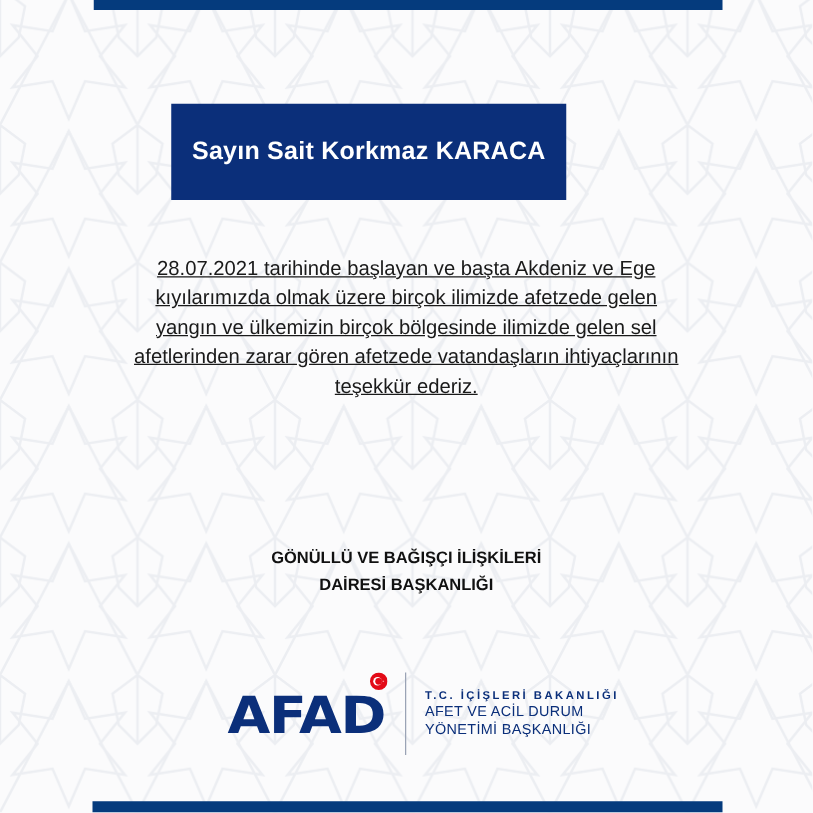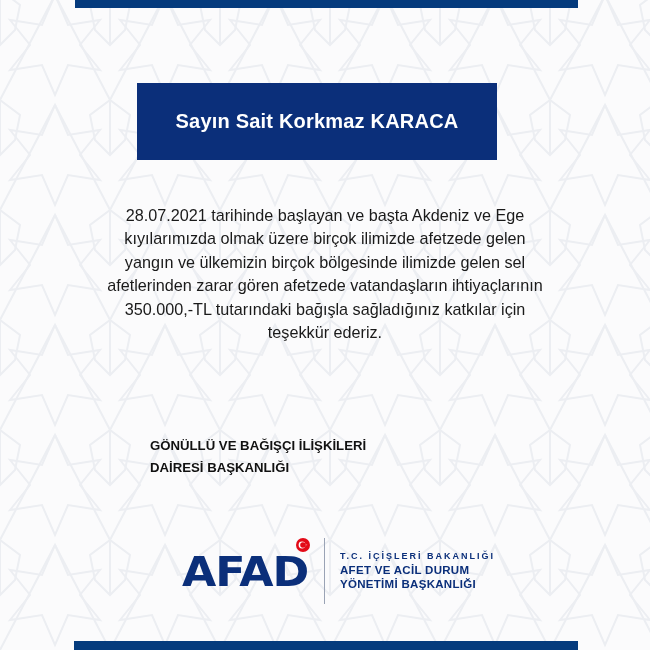--- a/index.html
+++ b/index.html
@@ -13,7 +13,7 @@
   .bar.top { left:75px; width:503px; top:0; height:8px; }
   .bar.bottom { left:74px; width:504px; top:641px; height:9px; }
   .title-box {
-    position:absolute; left:137px; top:83px; width:360px; height:77px;
+    position:absolute; left:137px; top:83px; width:316px; height:77px;
     background:#0b2f7a; z-index:1;
     display:flex; align-items:center; justify-content:center;
   }

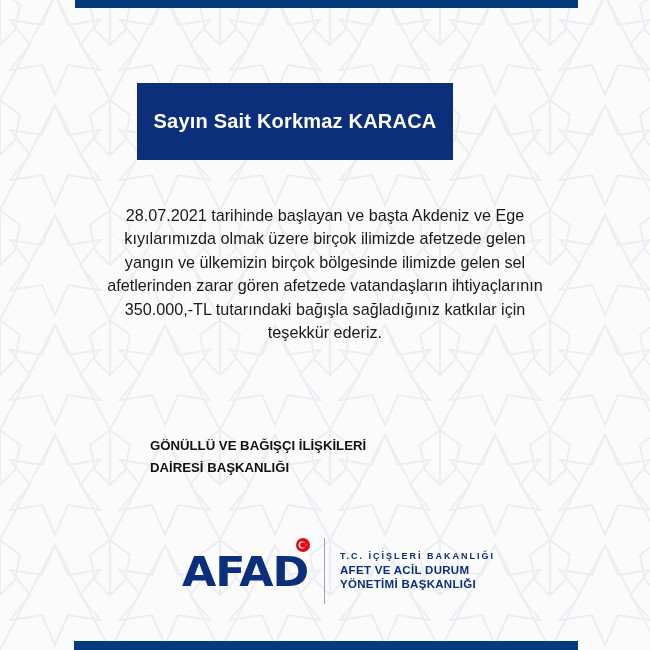--- a/index.html
+++ b/index.html
@@ -22,7 +22,7 @@
     position:absolute; left:60px; width:530px; top:204px; z-index:1;
     text-align:center; color:#1a1a1a; font-size:16.2px; line-height:23.4px;
   }
-  .body-text div { white-space:nowrap; }
+  .body-text div { white-space:nowrap;text-decoration:underline; }
   .signature {
     position:absolute; left:150px; width:350px; top:435px; z-index:1;
     color:#111; font-weight:bold; font-size:13.2px; line-height:22px;

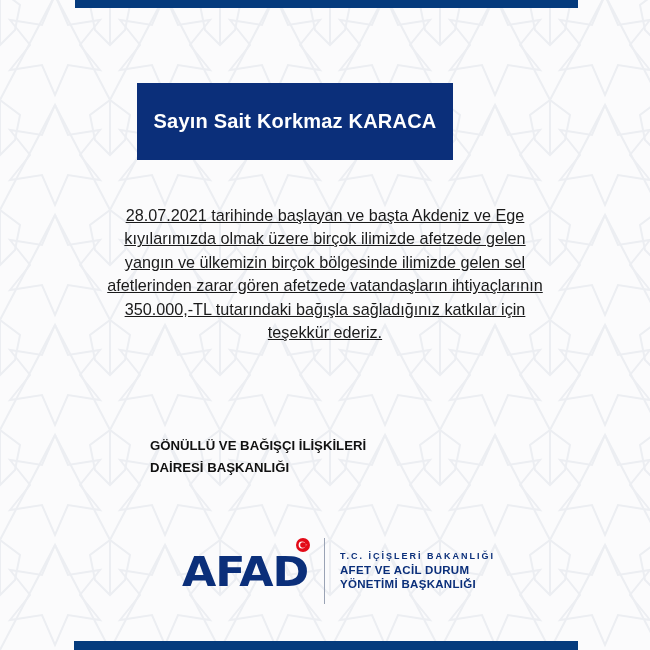--- a/index.html
+++ b/index.html
@@ -68,7 +68,6 @@
   <div>kıyılarımızda olmak üzere birçok ilimizde afetzede gelen</div>
   <div>yangın ve ülkemizin birçok bölgesinde ilimizde gelen sel</div>
   <div>afetlerinden zarar gören afetzede vatandaşların ihtiyaçlarının</div>
-  <div>350.000,-TL tutarındaki bağışla sağladığınız katkılar için</div>
   <div>teşekkür ederiz.</div>
 </div>
 

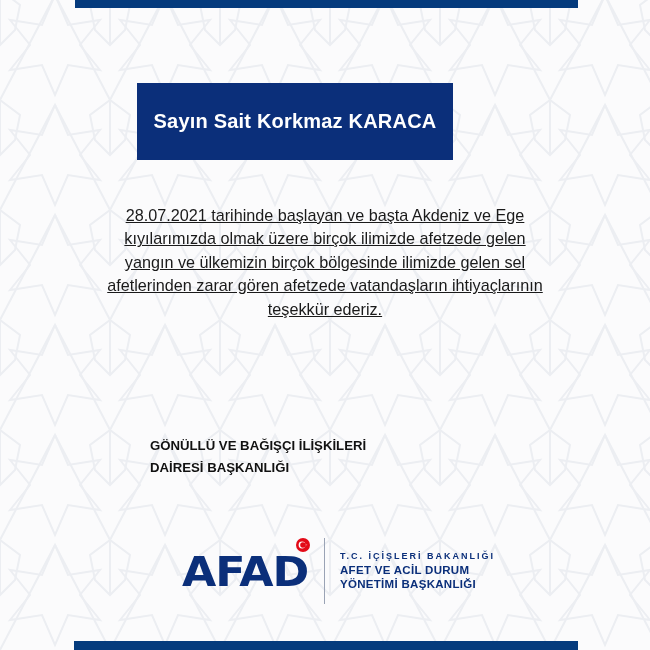--- a/index.html
+++ b/index.html
@@ -25,7 +25,7 @@
   .body-text div { white-space:nowrap;text-decoration:underline; }
   .signature {
     position:absolute; left:150px; width:350px; top:435px; z-index:1;
-    color:#111; font-weight:bold; font-size:13.2px; line-height:22px;
+    text-align:center; color:#111; font-weight:bold; font-size:13.2px; line-height:22px;
   }
   .logo { position:absolute; left:182px; top:538px; z-index:1; }
   .afad-word {

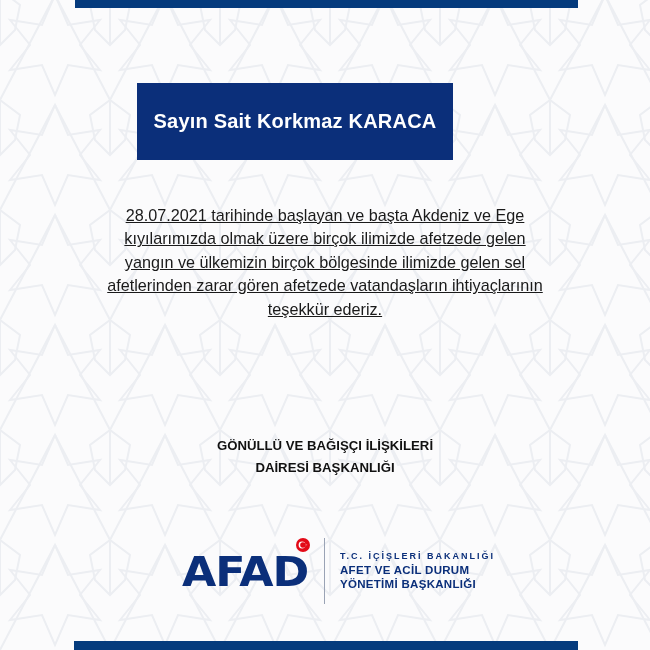--- a/index.html
+++ b/index.html
@@ -37,7 +37,7 @@
   .divider { position:absolute; left:142px; top:0; width:1px; height:66px; background:#9aa3b5; }
   .org { position:absolute; left:158px; top:12px; color:#0b2f7a; white-space:nowrap; }
   .org .l1 { font-size:9px; letter-spacing:2px; line-height:13px;font-weight:bold; }
-  .org .l2, .org .l3 { font-size:11.5px; font-weight:bold; line-height:14px; letter-spacing:0.3px; }
+  .org .l2, .org .l3 { font-size:11.5px; font-weight:normal; line-height:14px; letter-spacing:0.3px; }
 </style>
 </head>
 <body>

